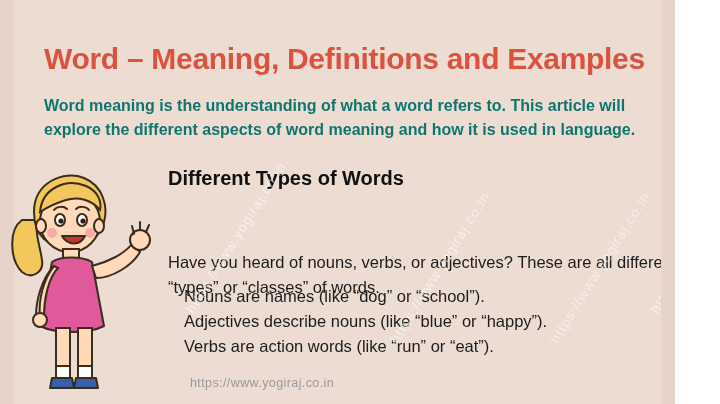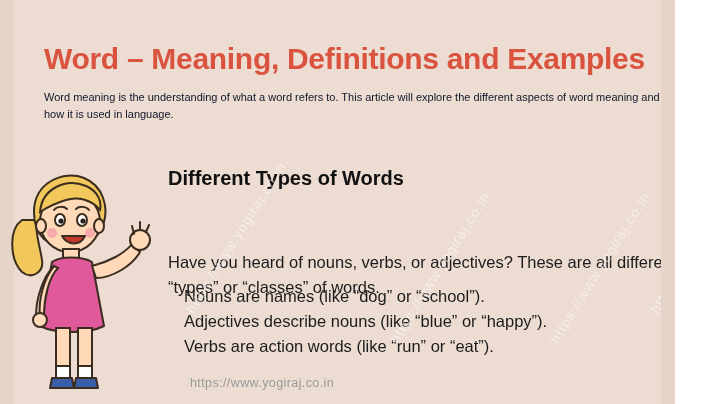--- a/index.html
+++ b/index.html
@@ -54,9 +54,10 @@
     left: 44px;
     top: 78px;
     width: 630px;
-    font-size: 11px;
+    font-size: 16px;
     line-height: 1.52;
-    color: #0f172a;
+    color: #0f766e;
+    font-weight: bold;
   }
 
   .subtitle {

